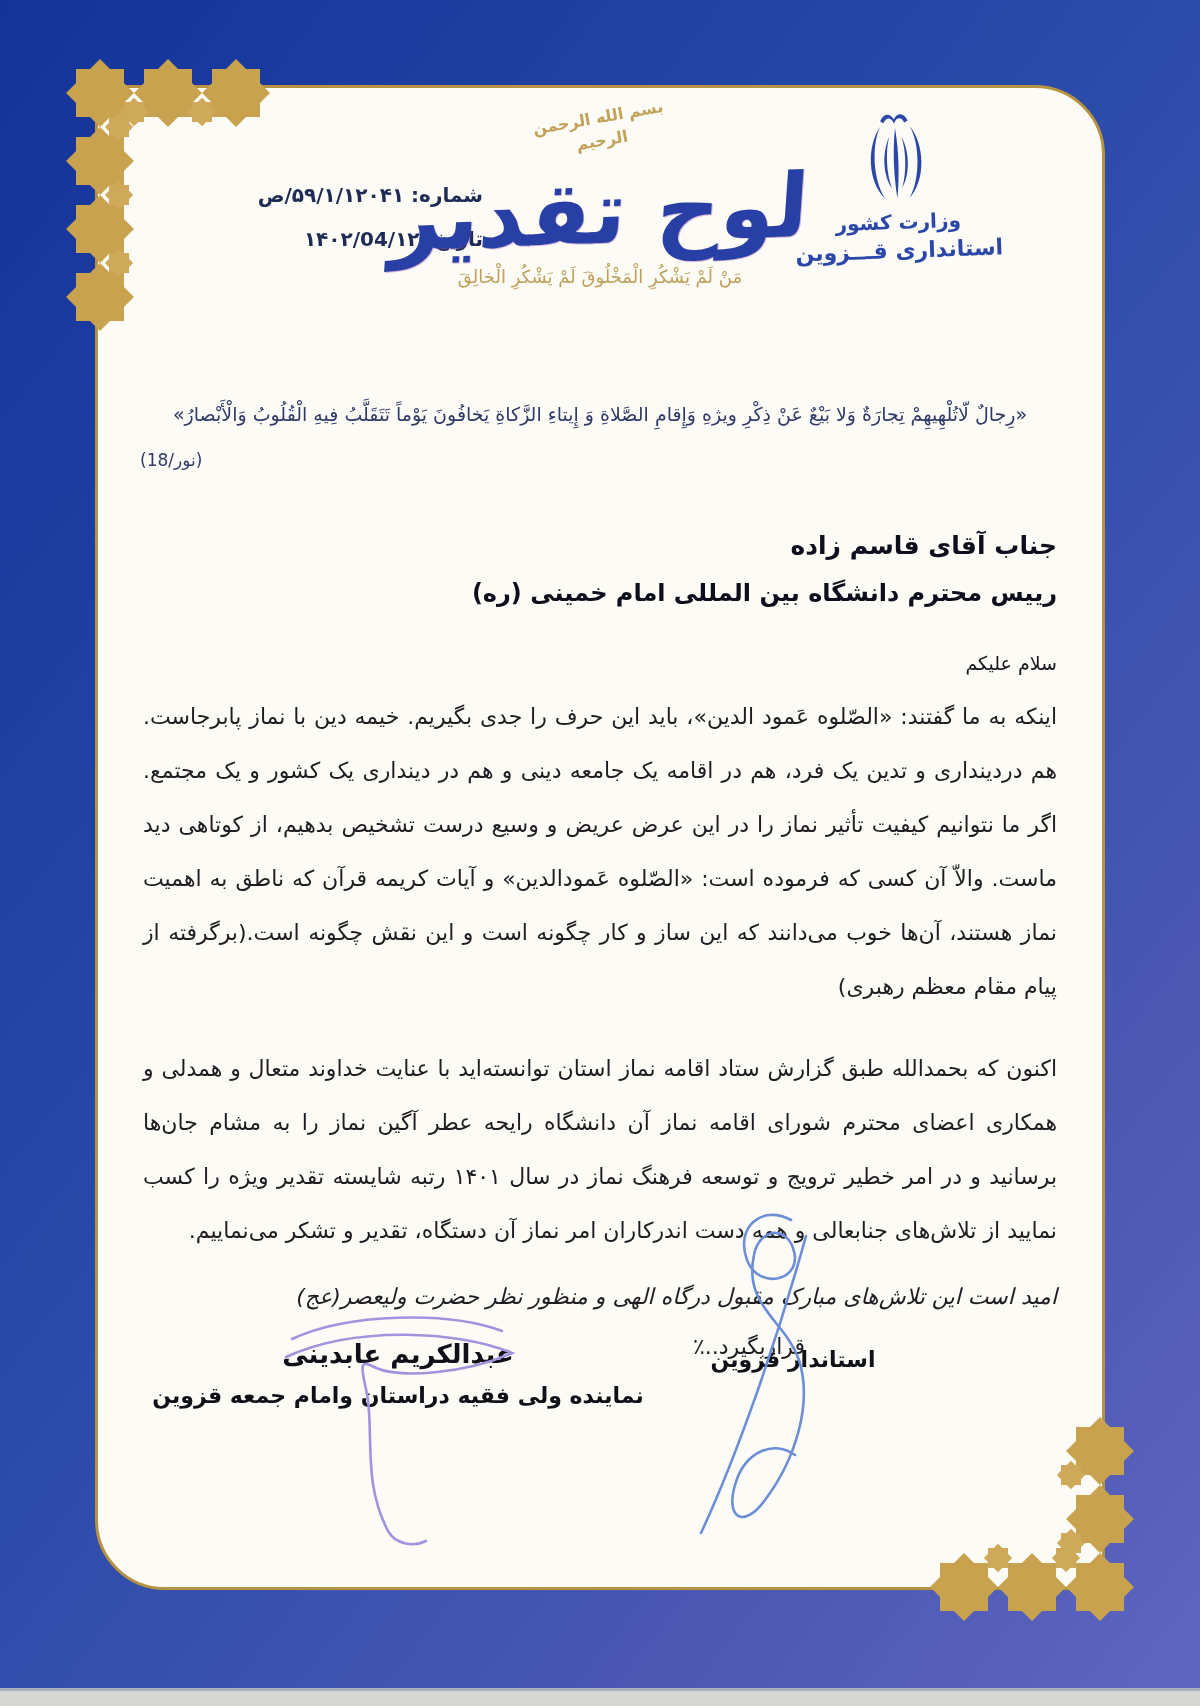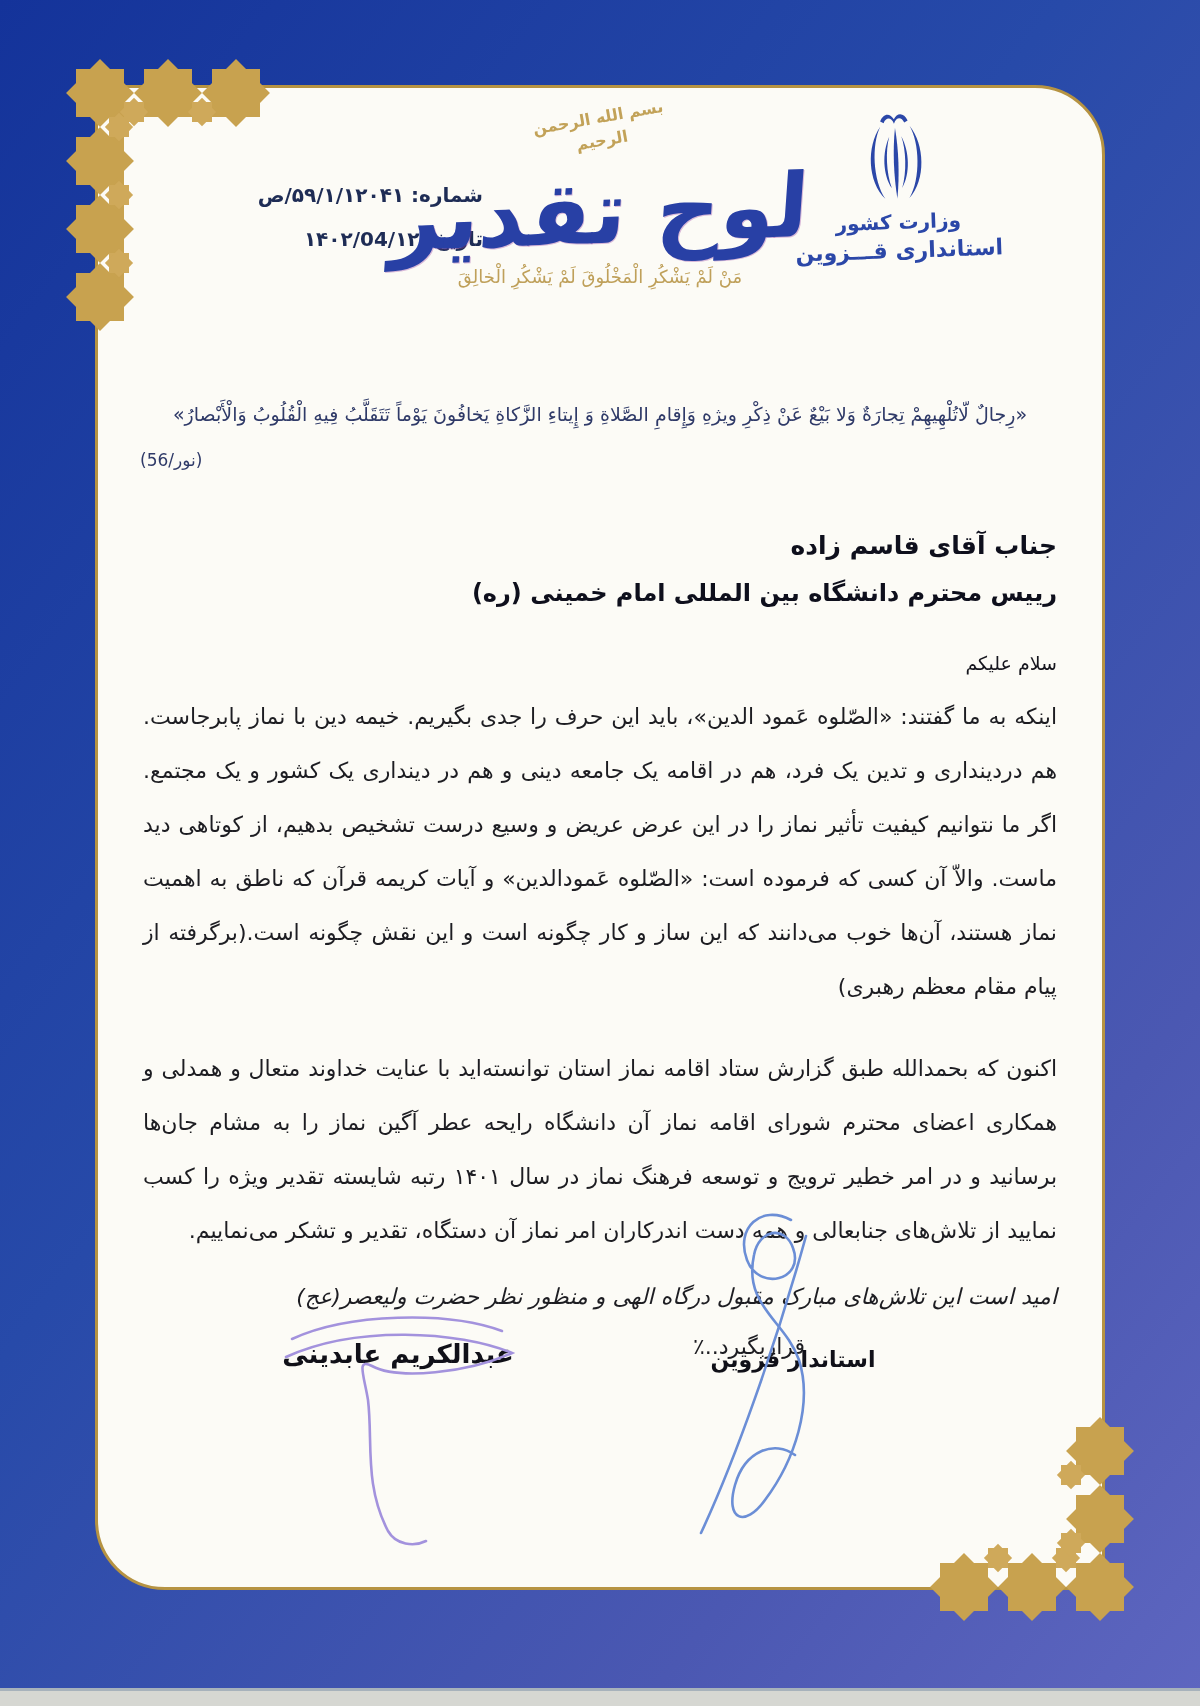--- a/index.html
+++ b/index.html
@@ -99,7 +99,7 @@
     </div>
 
     <div class="verse">«رِجالٌ لّاتُلْهِيهِمْ تِجارَةٌ وَلا بَيْعٌ عَنْ ذِكْرِ ویژهِ وَإِقامِ الصَّلاةِ وَ إِيتاءِ الزَّكاةِ يَخافُونَ يَوْماً تَتَقَلَّبُ فِيهِ الْقُلُوبُ وَالْأَبْصارُ»</div>
-    <div class="citation">(نور/56)</div>
+    <div class="citation">(نور/18)</div>
 
     <div class="content">
       <div class="recipient1">جناب آقای قاسم زاده</div>

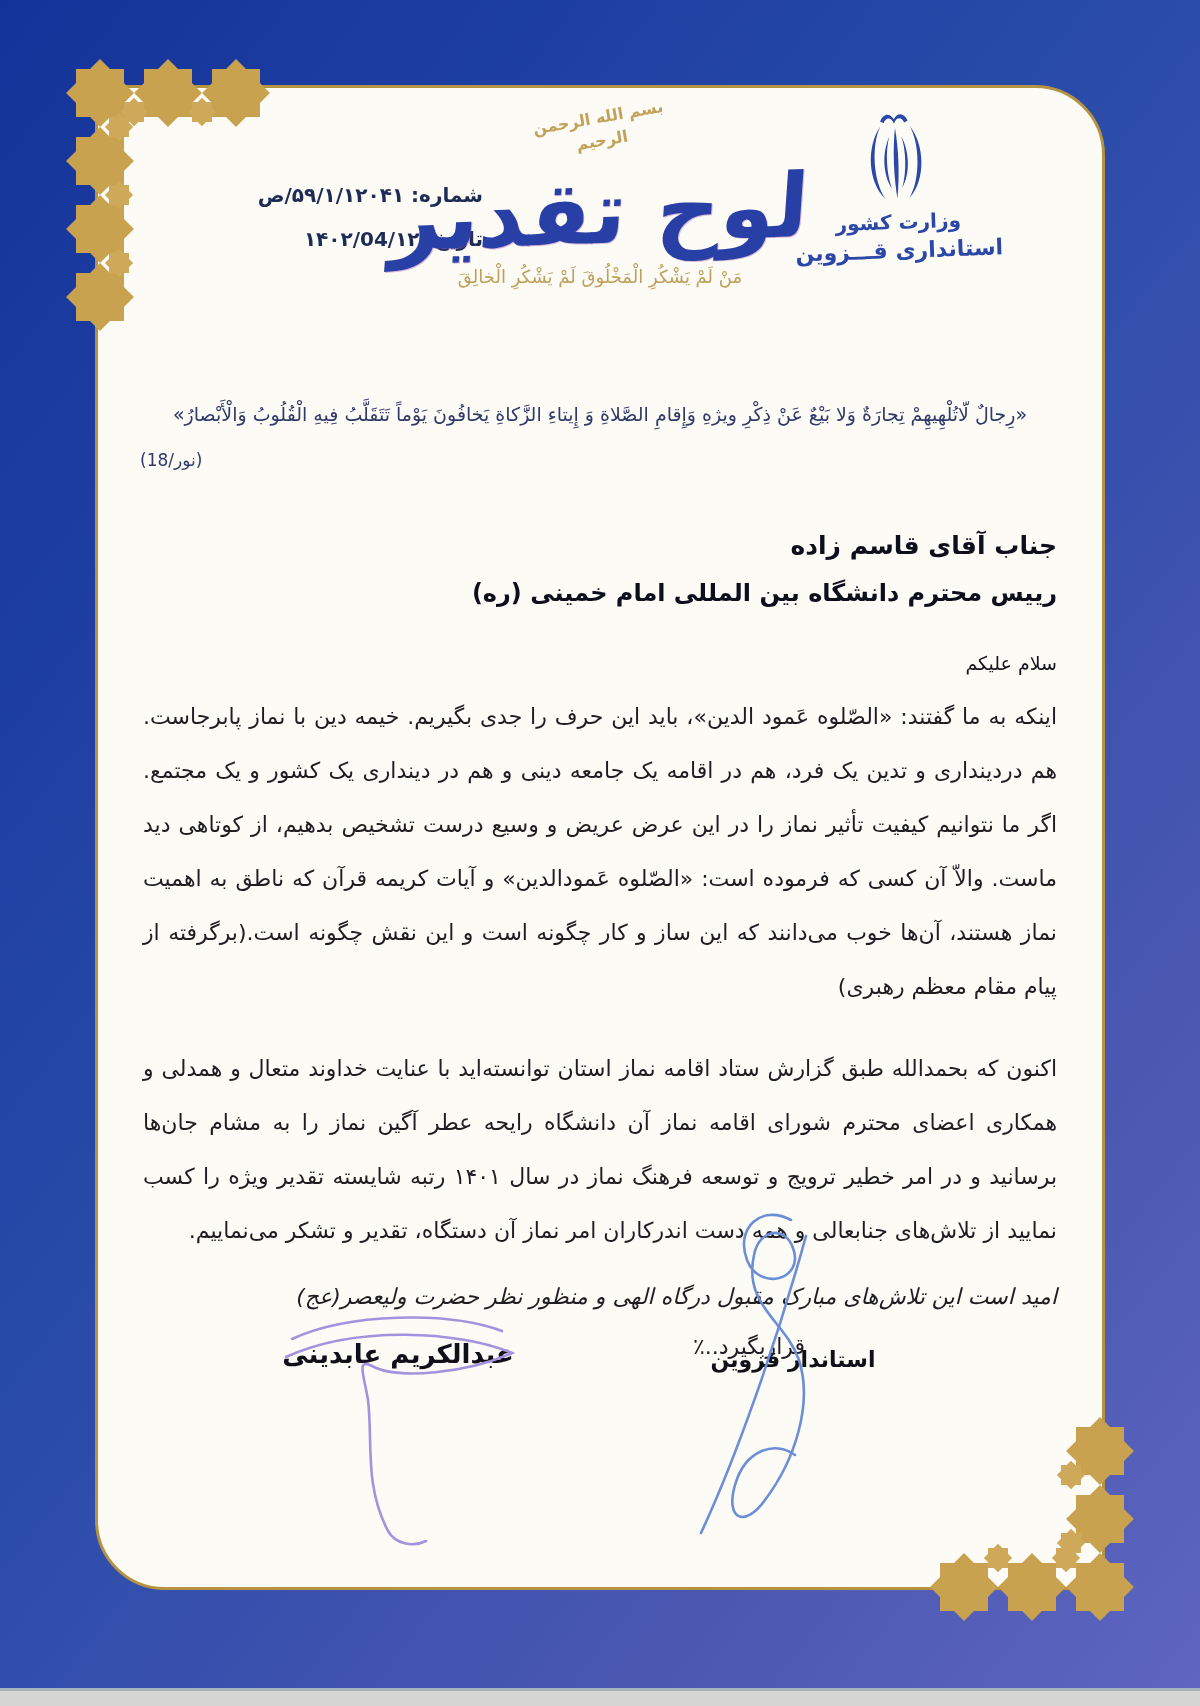--- a/index.html
+++ b/index.html
@@ -116,6 +116,7 @@
     </div>
     <div class="sig sig-left">
       <div class="name">عبدالکریم عابدینی</div>
+      <div class="role">نماینده ولی فقیه دراستان وامام جمعه قزوین</div>
     </div>
 
     <svg class="ink ink-right" width="268" height="345" viewBox="0 0 268 345">

